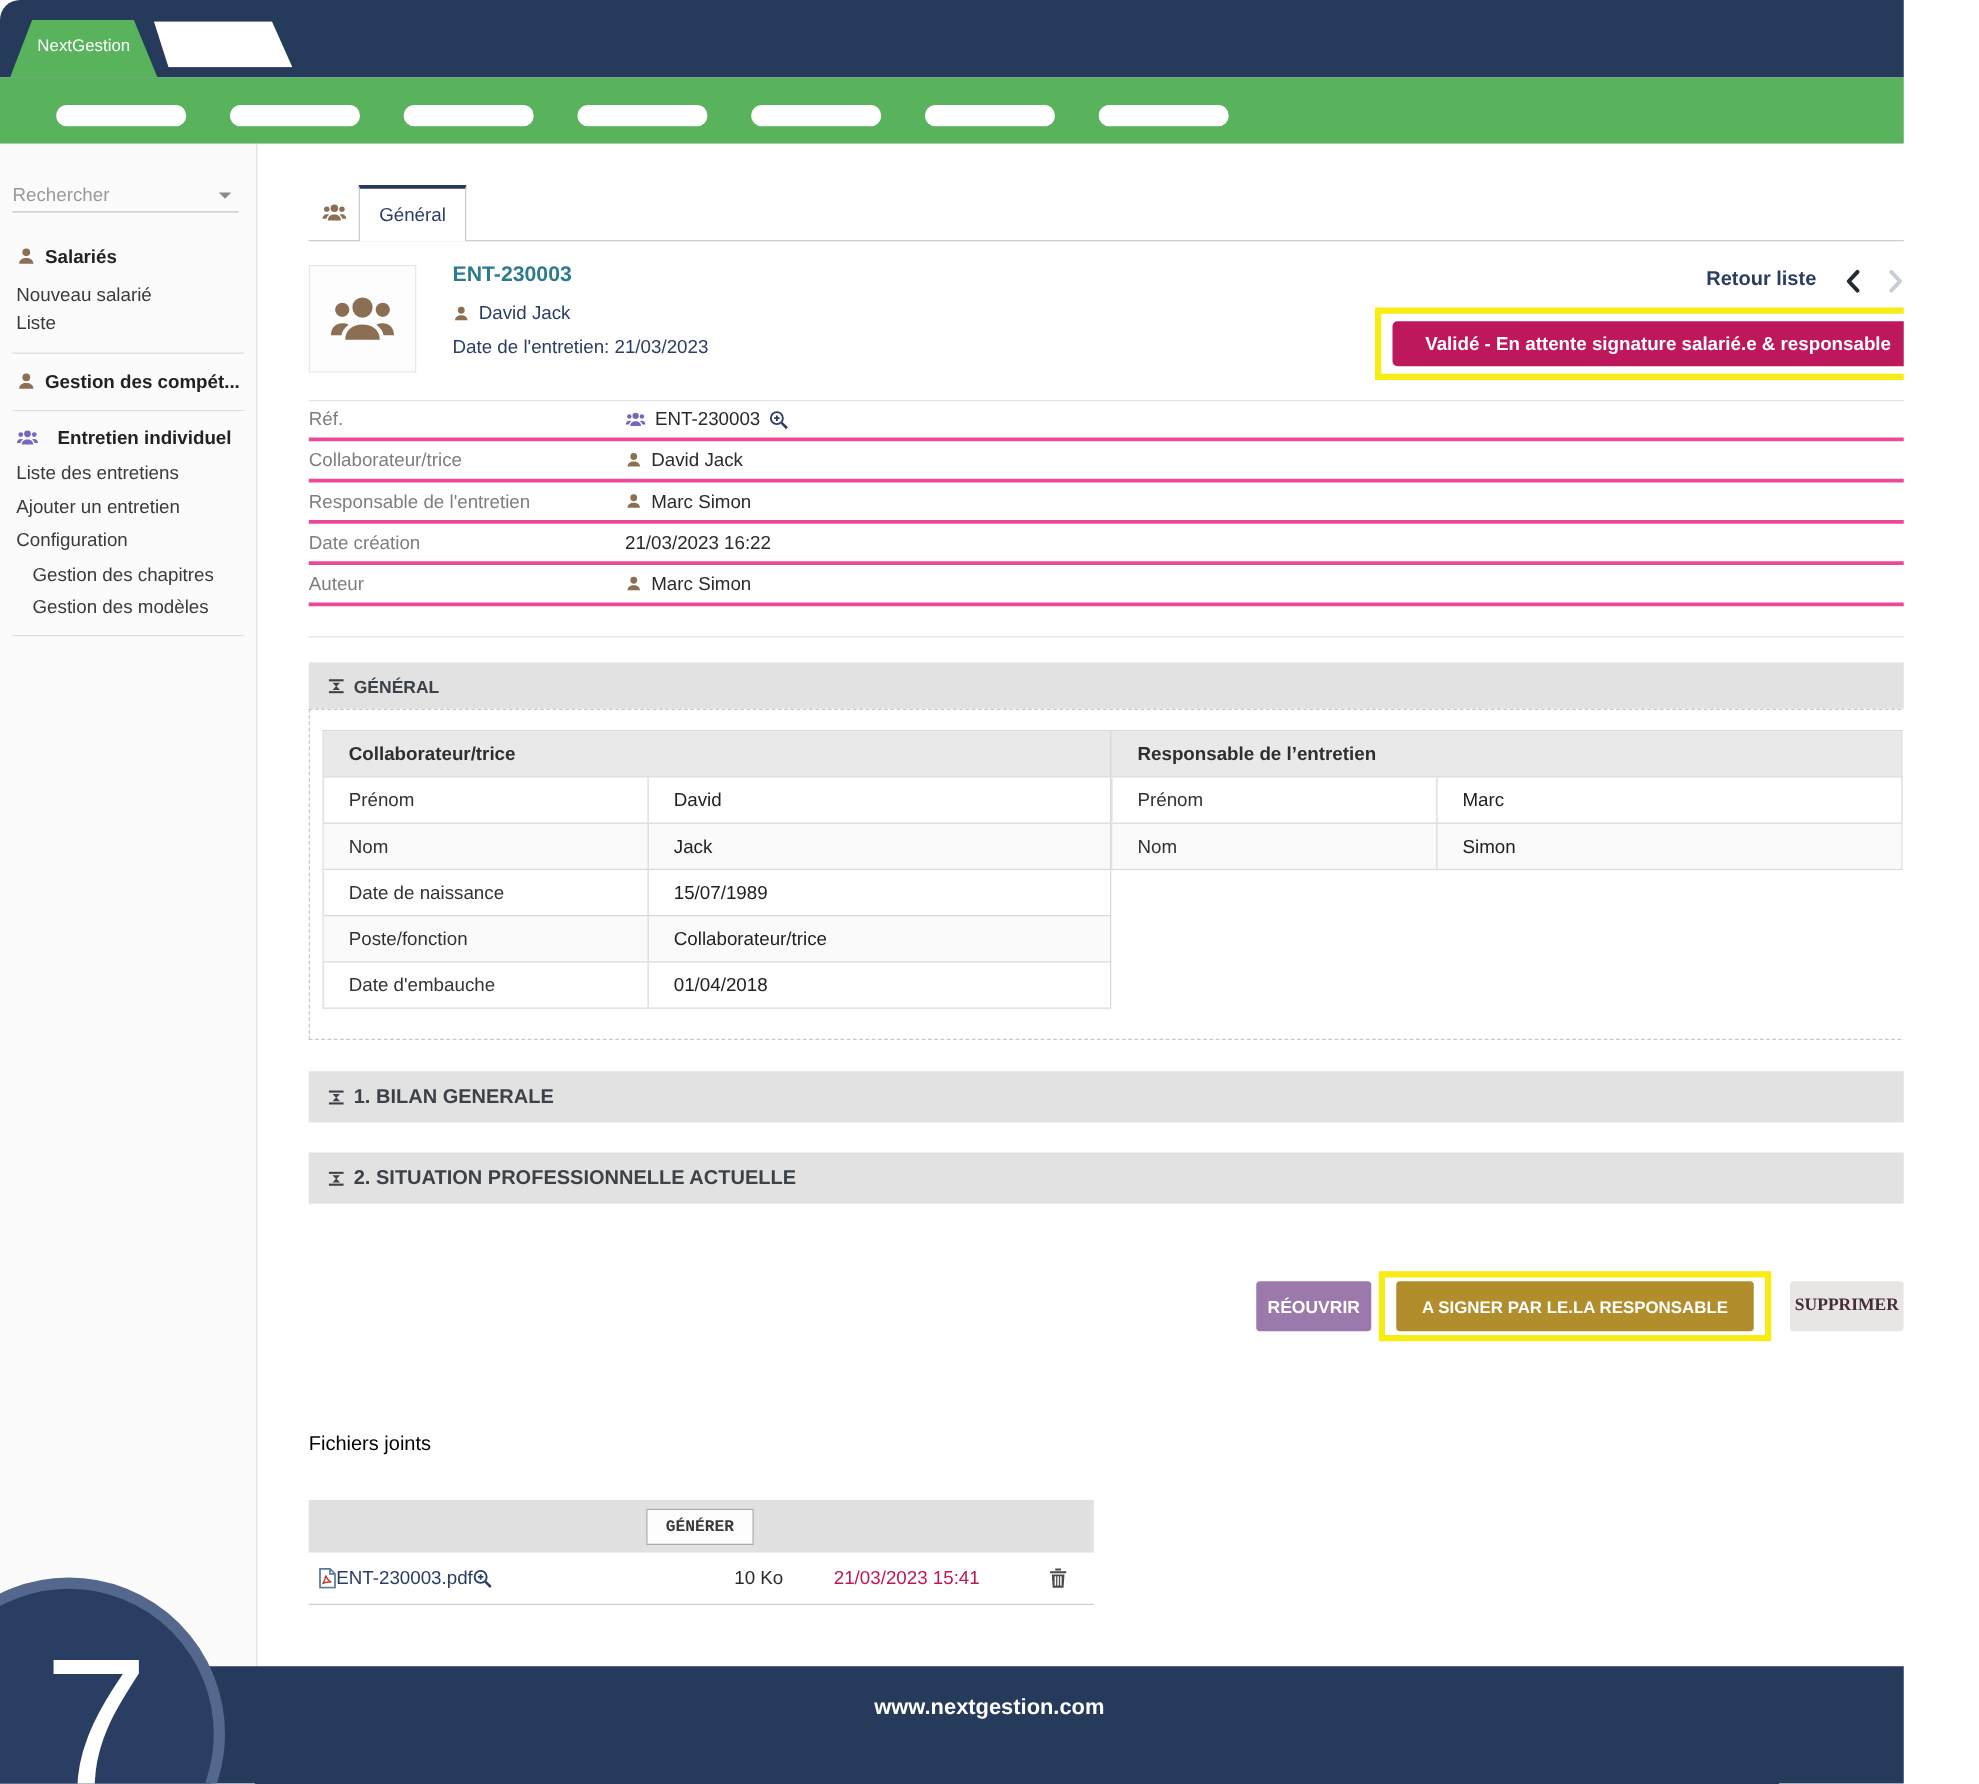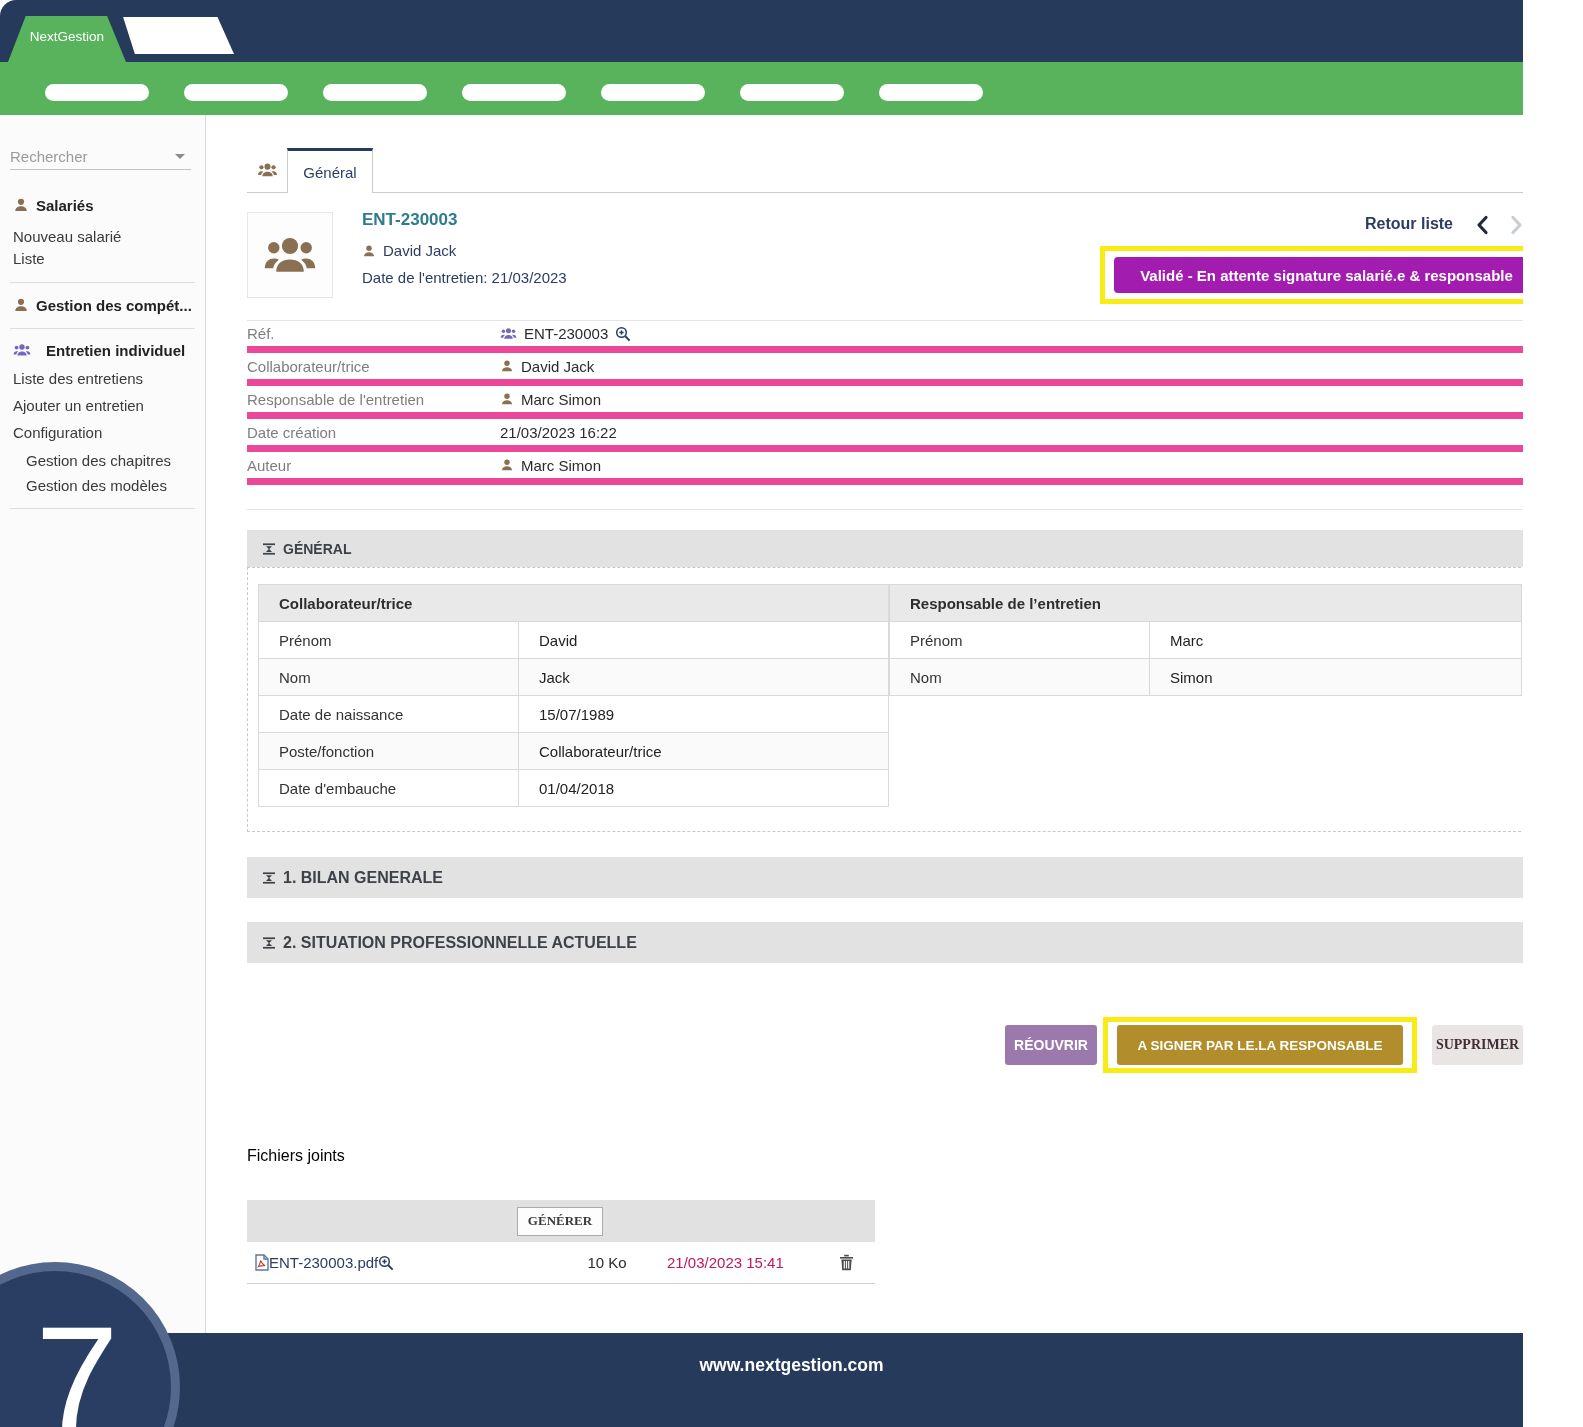--- a/index.html
+++ b/index.html
@@ -63,7 +63,7 @@
 
   .hl-badge-box { position:absolute; left:894px; top:131px; width:453px; height:58px;
     border:5px solid #f7ec13; background:#fff; display:flex; align-items:center; justify-content:center; }
-  .status-badge { width:426px; height:36px; background:#a21caf; border-radius:4px;
+  .status-badge { width:426px; height:36px; background:#be185d; border-radius:4px;
     display:flex; align-items:center; justify-content:center;
     color:#fff; font-size:15px; font-weight:bold; white-space:nowrap; }
 

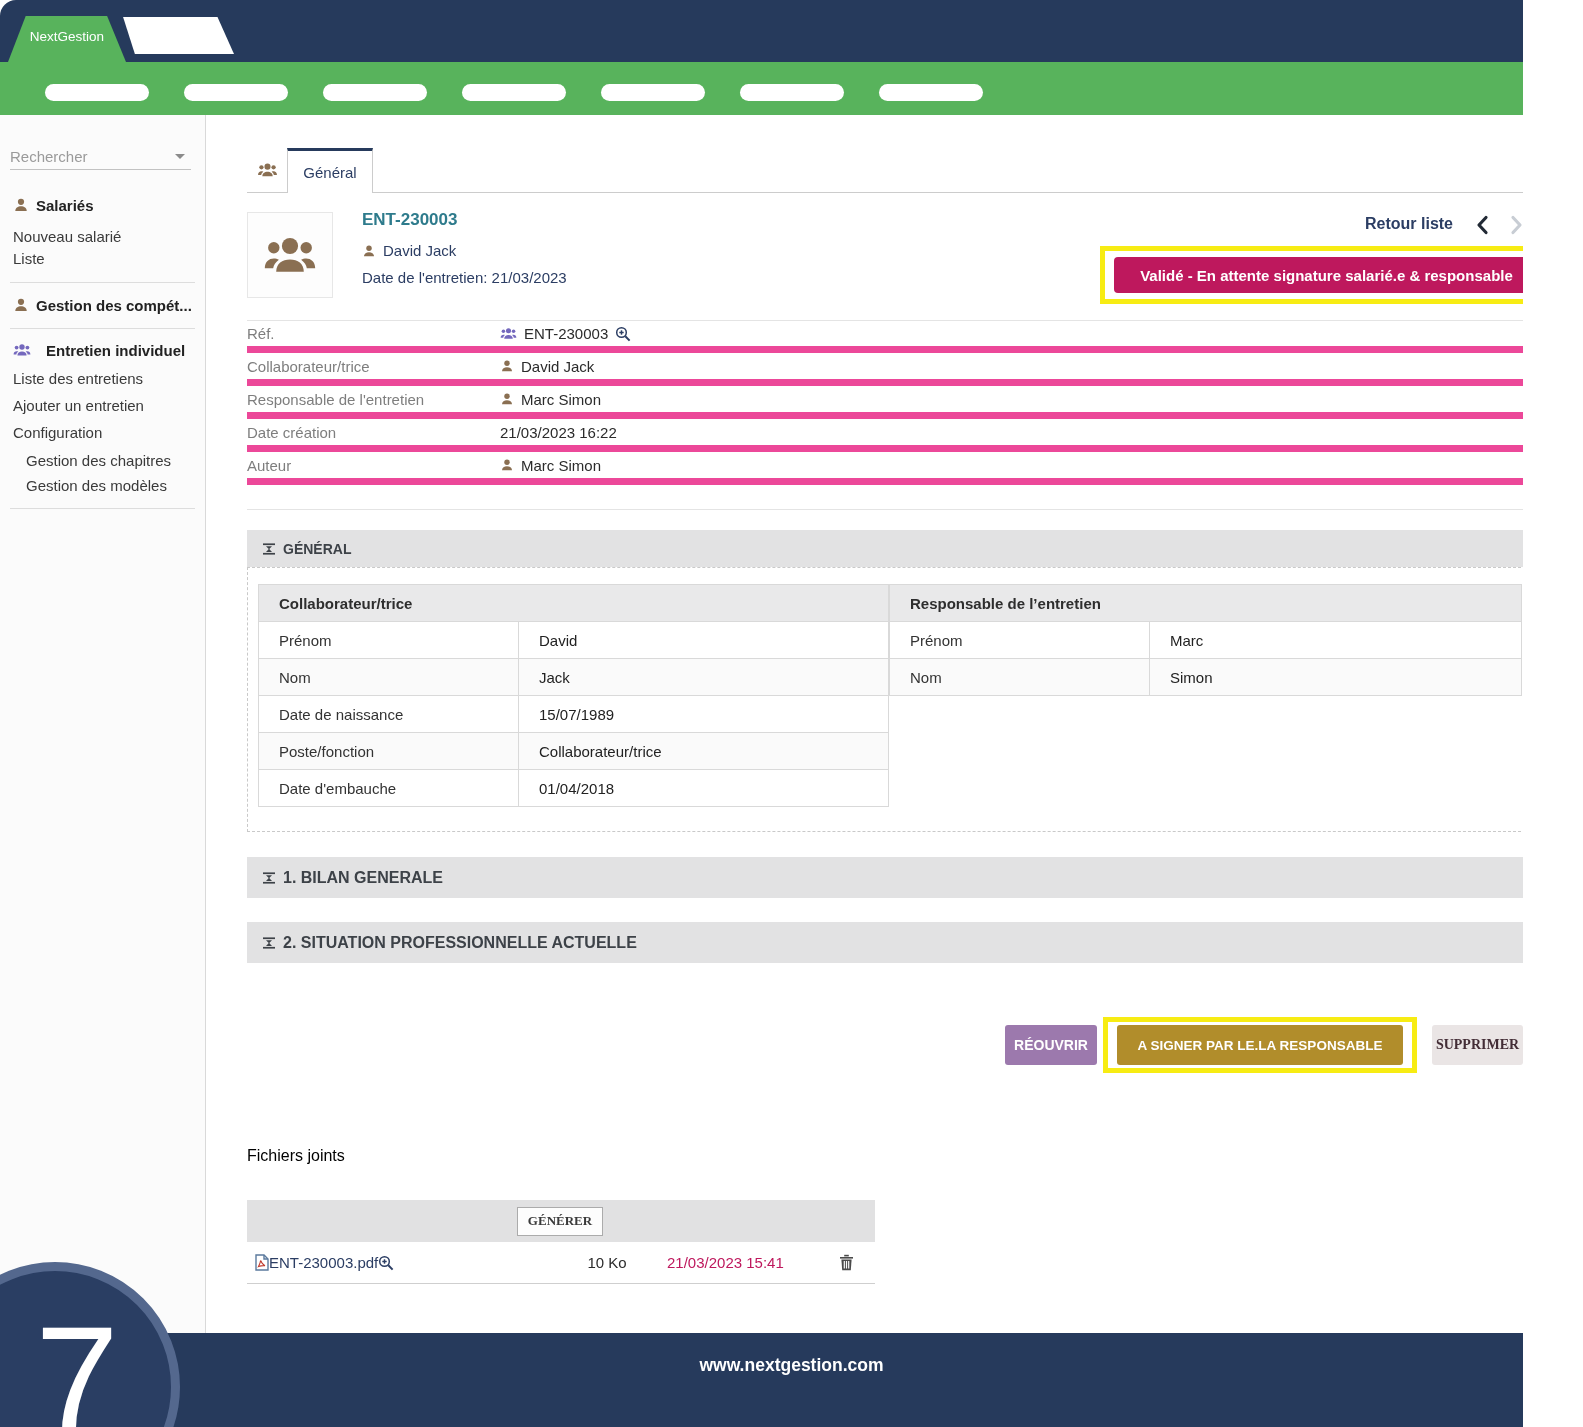--- a/index.html
+++ b/index.html
@@ -68,7 +68,7 @@
     color:#fff; font-size:15px; font-weight:bold; white-space:nowrap; }
 
   .info-table { position:absolute; left:41px; top:205px; width:1284px; font-size:15px; }
-  .info-row { display:flex; align-items:center; height:33px; border-bottom:7px solid #ec4899; }
+  .info-row { display:flex; align-items:center; height:33px; border-bottom:3px solid #ec4899; }
   .info-row:first-child { border-top:1px solid #e4e4e4; }
   .info-label { width:253px; color:#7e7e7e; }
   .info-value { display:flex; align-items:center; gap:7px; color:#2b2b2b; }

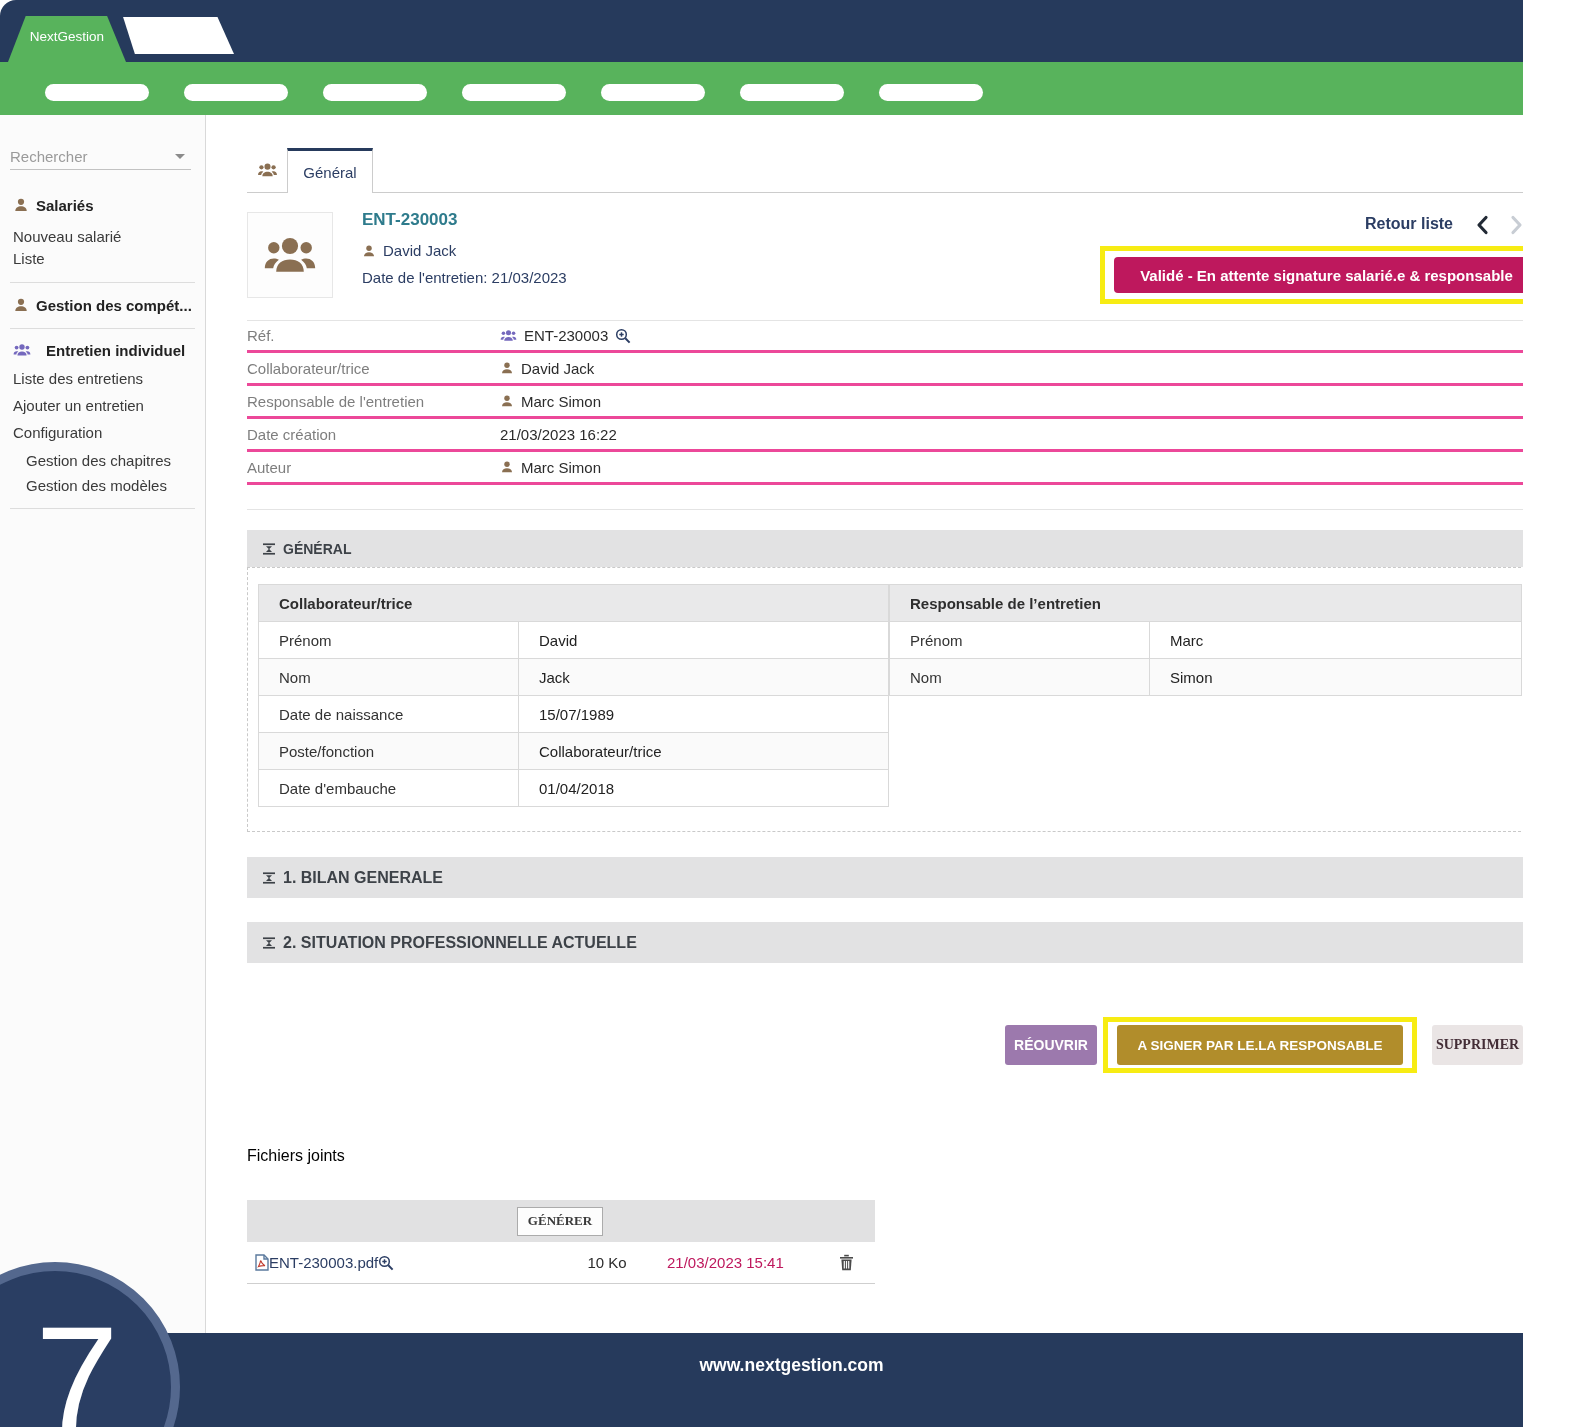--- a/index.html
+++ b/index.html
@@ -108,7 +108,7 @@
   .files-table { position:absolute; left:41px; top:1085px; width:628px; font-size:15px; }
   .files-head { height:42px; background:#e1e1e2; display:flex; align-items:center; }
   .btn-generate { margin-left:270px; width:86px; height:29px; background:#fdfdfd;
-    border:1px solid #ababab; font-family:Liberation Serif, serif;
+    border:1px solid #ababab; font-family:Liberation Mono, monospace;
     font-weight:bold; font-size:13px; color:#3a3a3a; cursor:pointer; }
   .file-row { height:42px; display:flex; align-items:center; border-bottom:1px solid #cfcfcf; }
   .file-name-cell { width:300px; display:flex; align-items:center; gap:0; padding-left:8px; }

